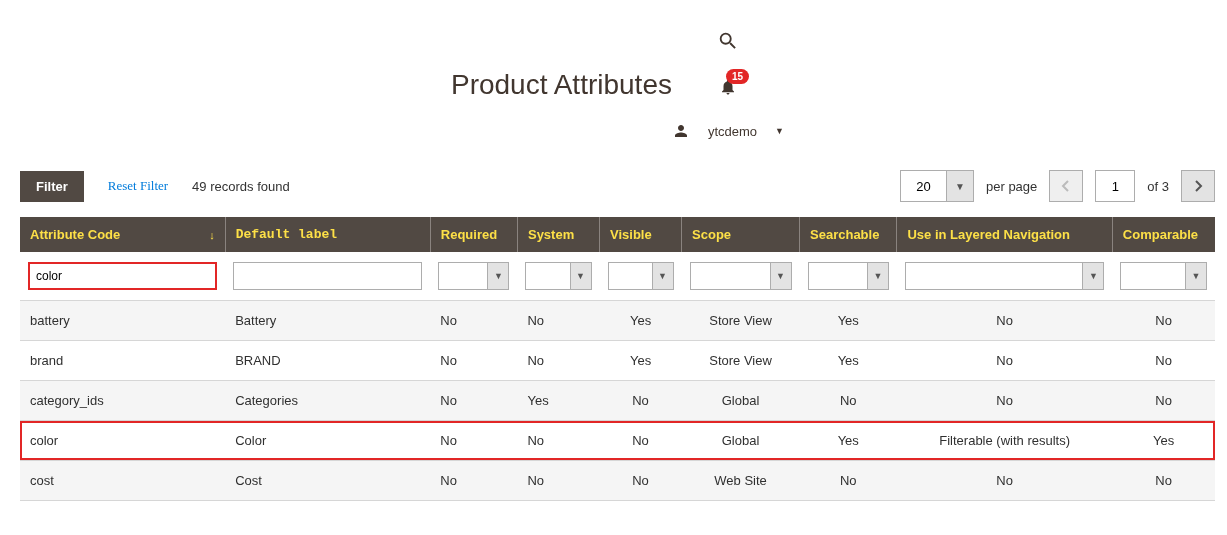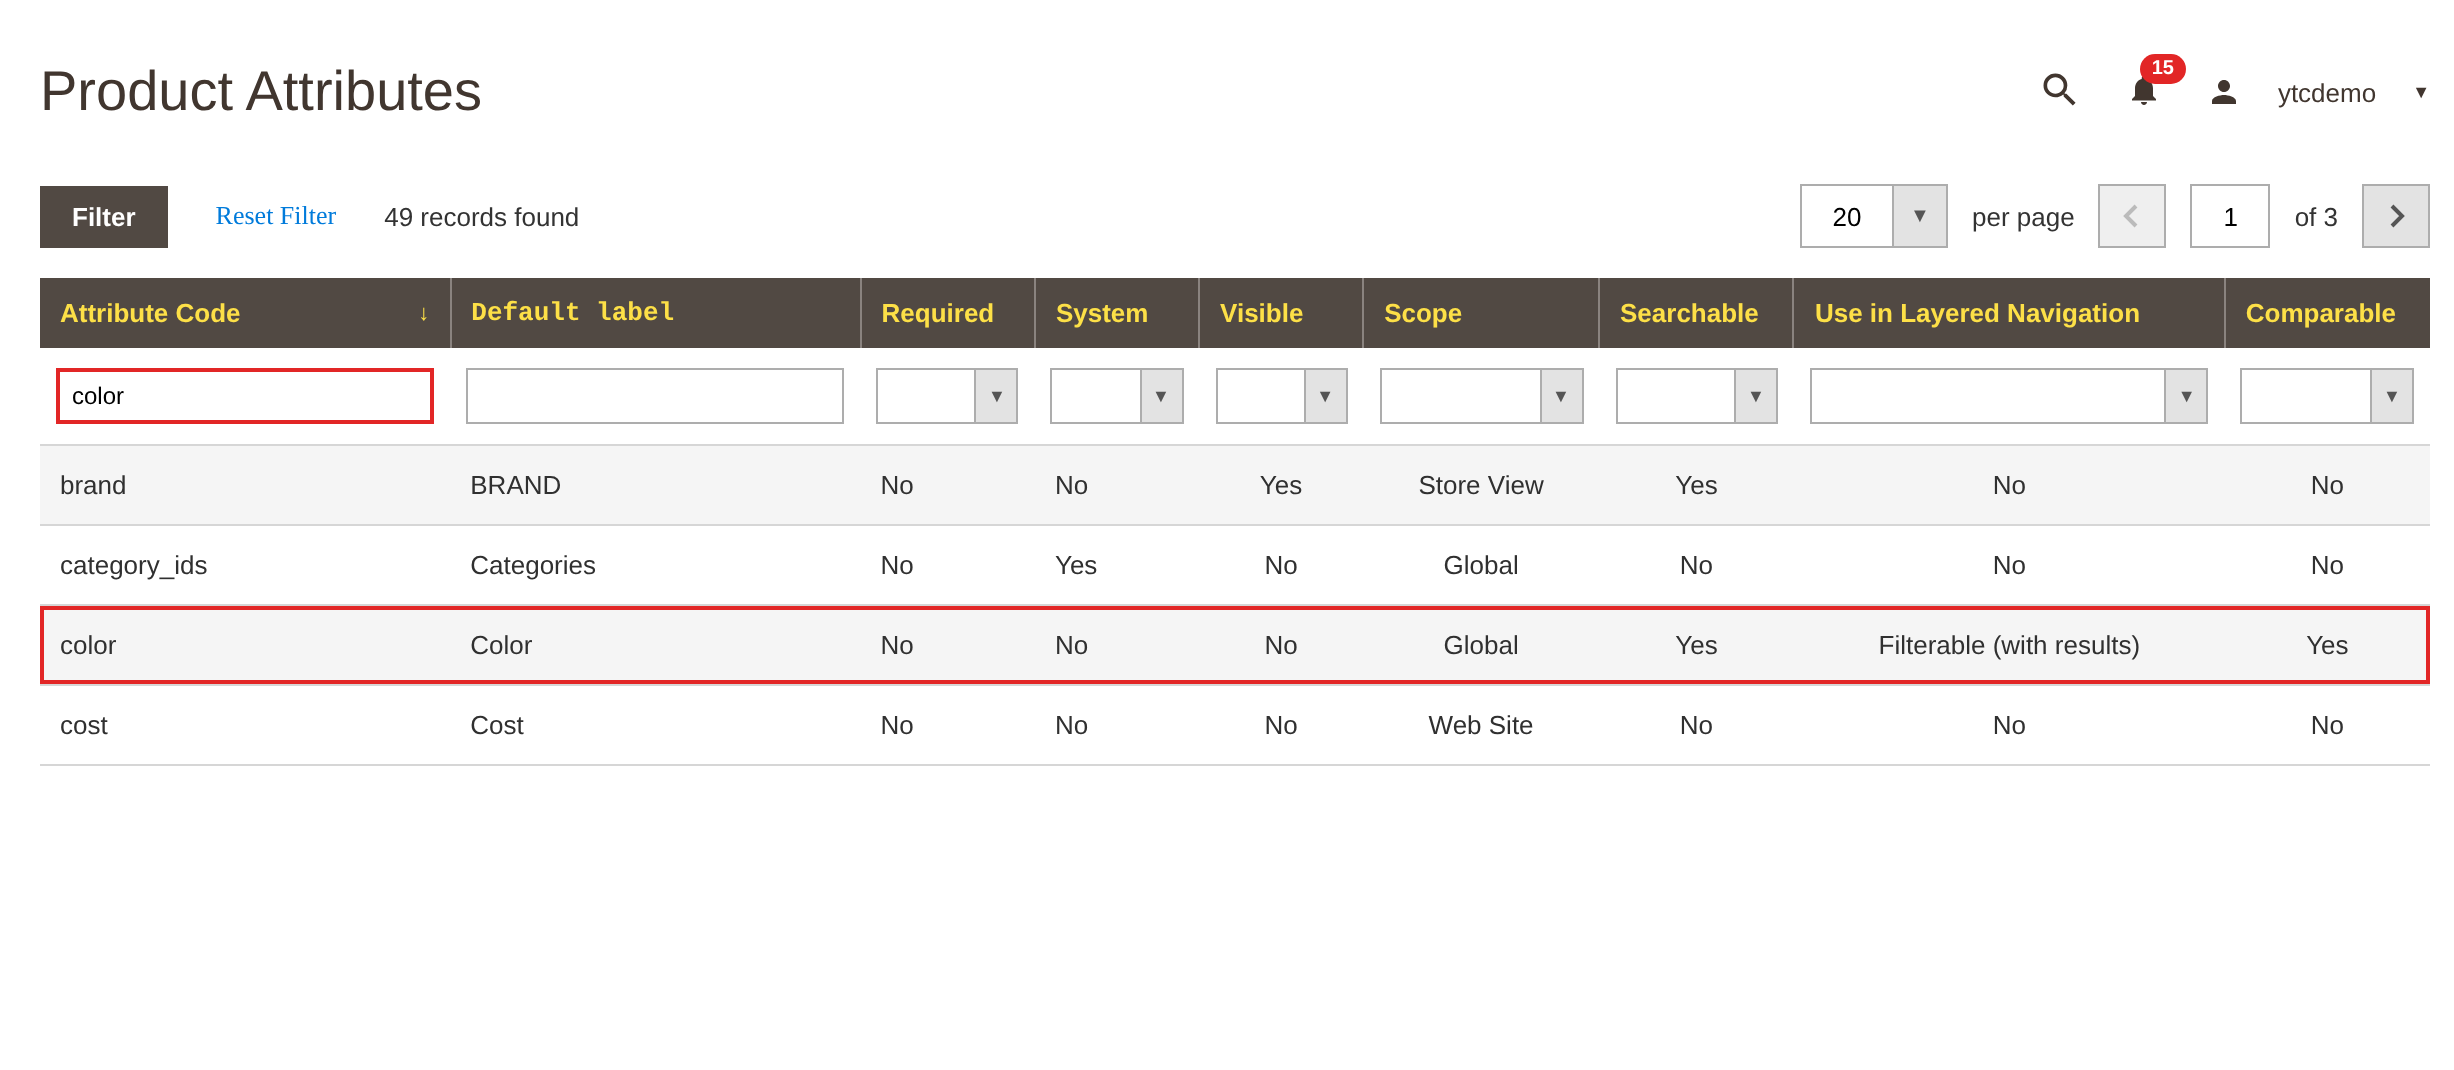--- a/index.html
+++ b/index.html
@@ -5,7 +5,7 @@
 * { box-sizing: border-box; margin: 0; padding: 0; }
 body { font-family: 'Helvetica Neue', Arial, sans-serif; font-size: 13px; color: #333; background: #fff; padding: 20px; }
 .page-width { width: 1195px; margin: 0 auto; }
-.header { display: flex; align-items: center; justify-content: space-between; padding: 10px 0 30px 0; }
+.header { display: flex; align-items: center; justify-content: center; padding: 10px 0 30px 0; }
 .page-title { font-size: 28px; font-weight: 400; color: #41362f; }
 .header-right { display: flex; align-items: center; gap: 22px; }
 .icon-svg { fill: #41362f; }

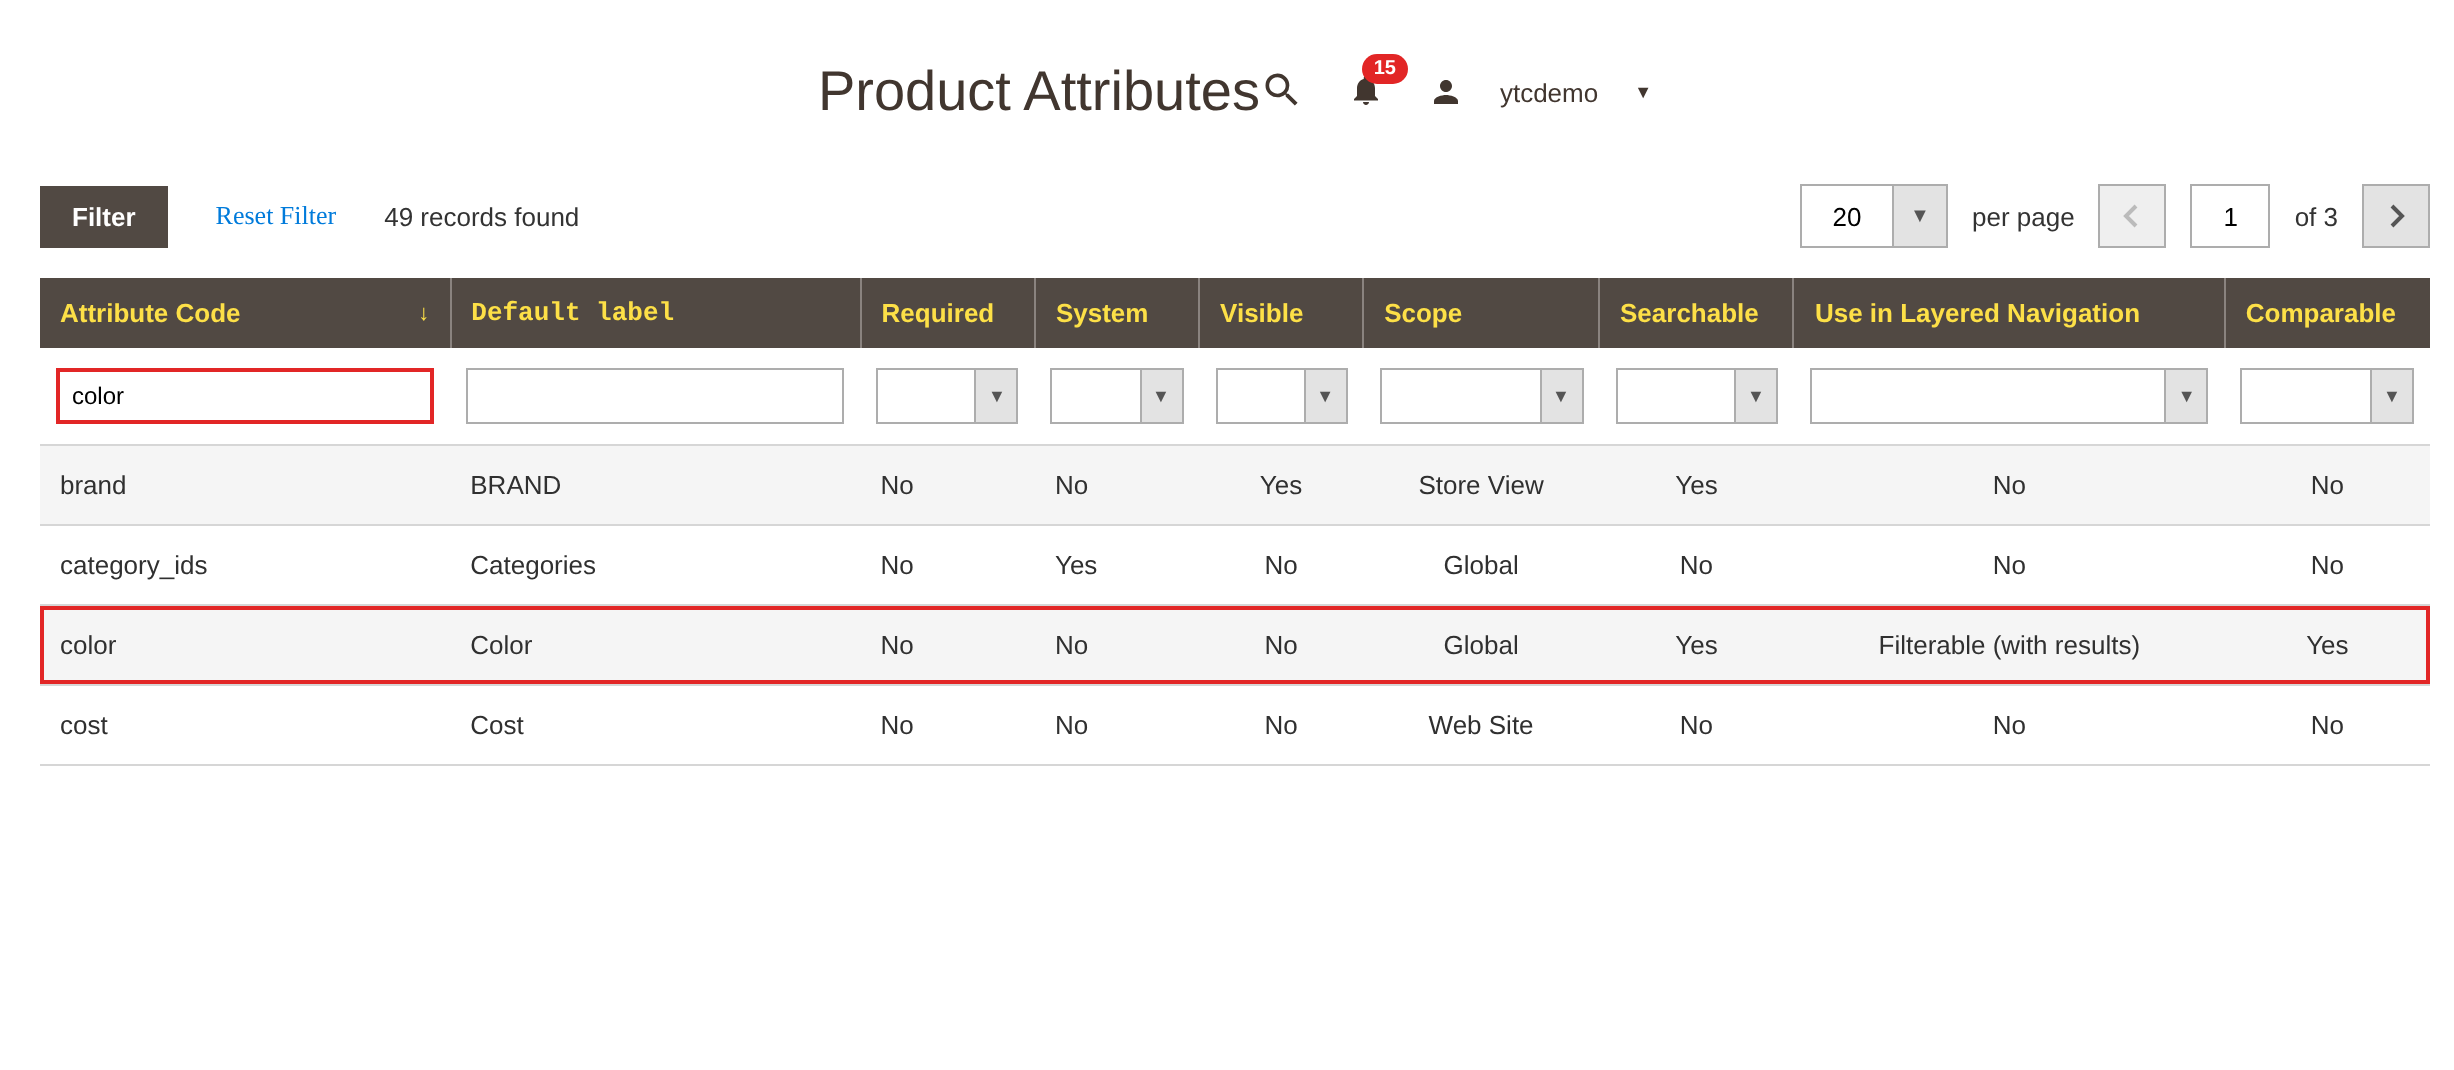--- a/index.html
+++ b/index.html
@@ -7,7 +7,7 @@
 .page-width { width: 1195px; margin: 0 auto; }
 .header { display: flex; align-items: center; justify-content: center; padding: 10px 0 30px 0; }
 .page-title { font-size: 28px; font-weight: 400; color: #41362f; }
-.header-right { display: flex; align-items: center; gap: 22px; }
+.header-right { display: flex; align-items: center; gap: 22px; flex-direction: column; }
 .icon-svg { fill: #41362f; }
 .search-icon { width: 22px; height: 22px; cursor: pointer; }
 .notif-wrap { position: relative; cursor: pointer; }

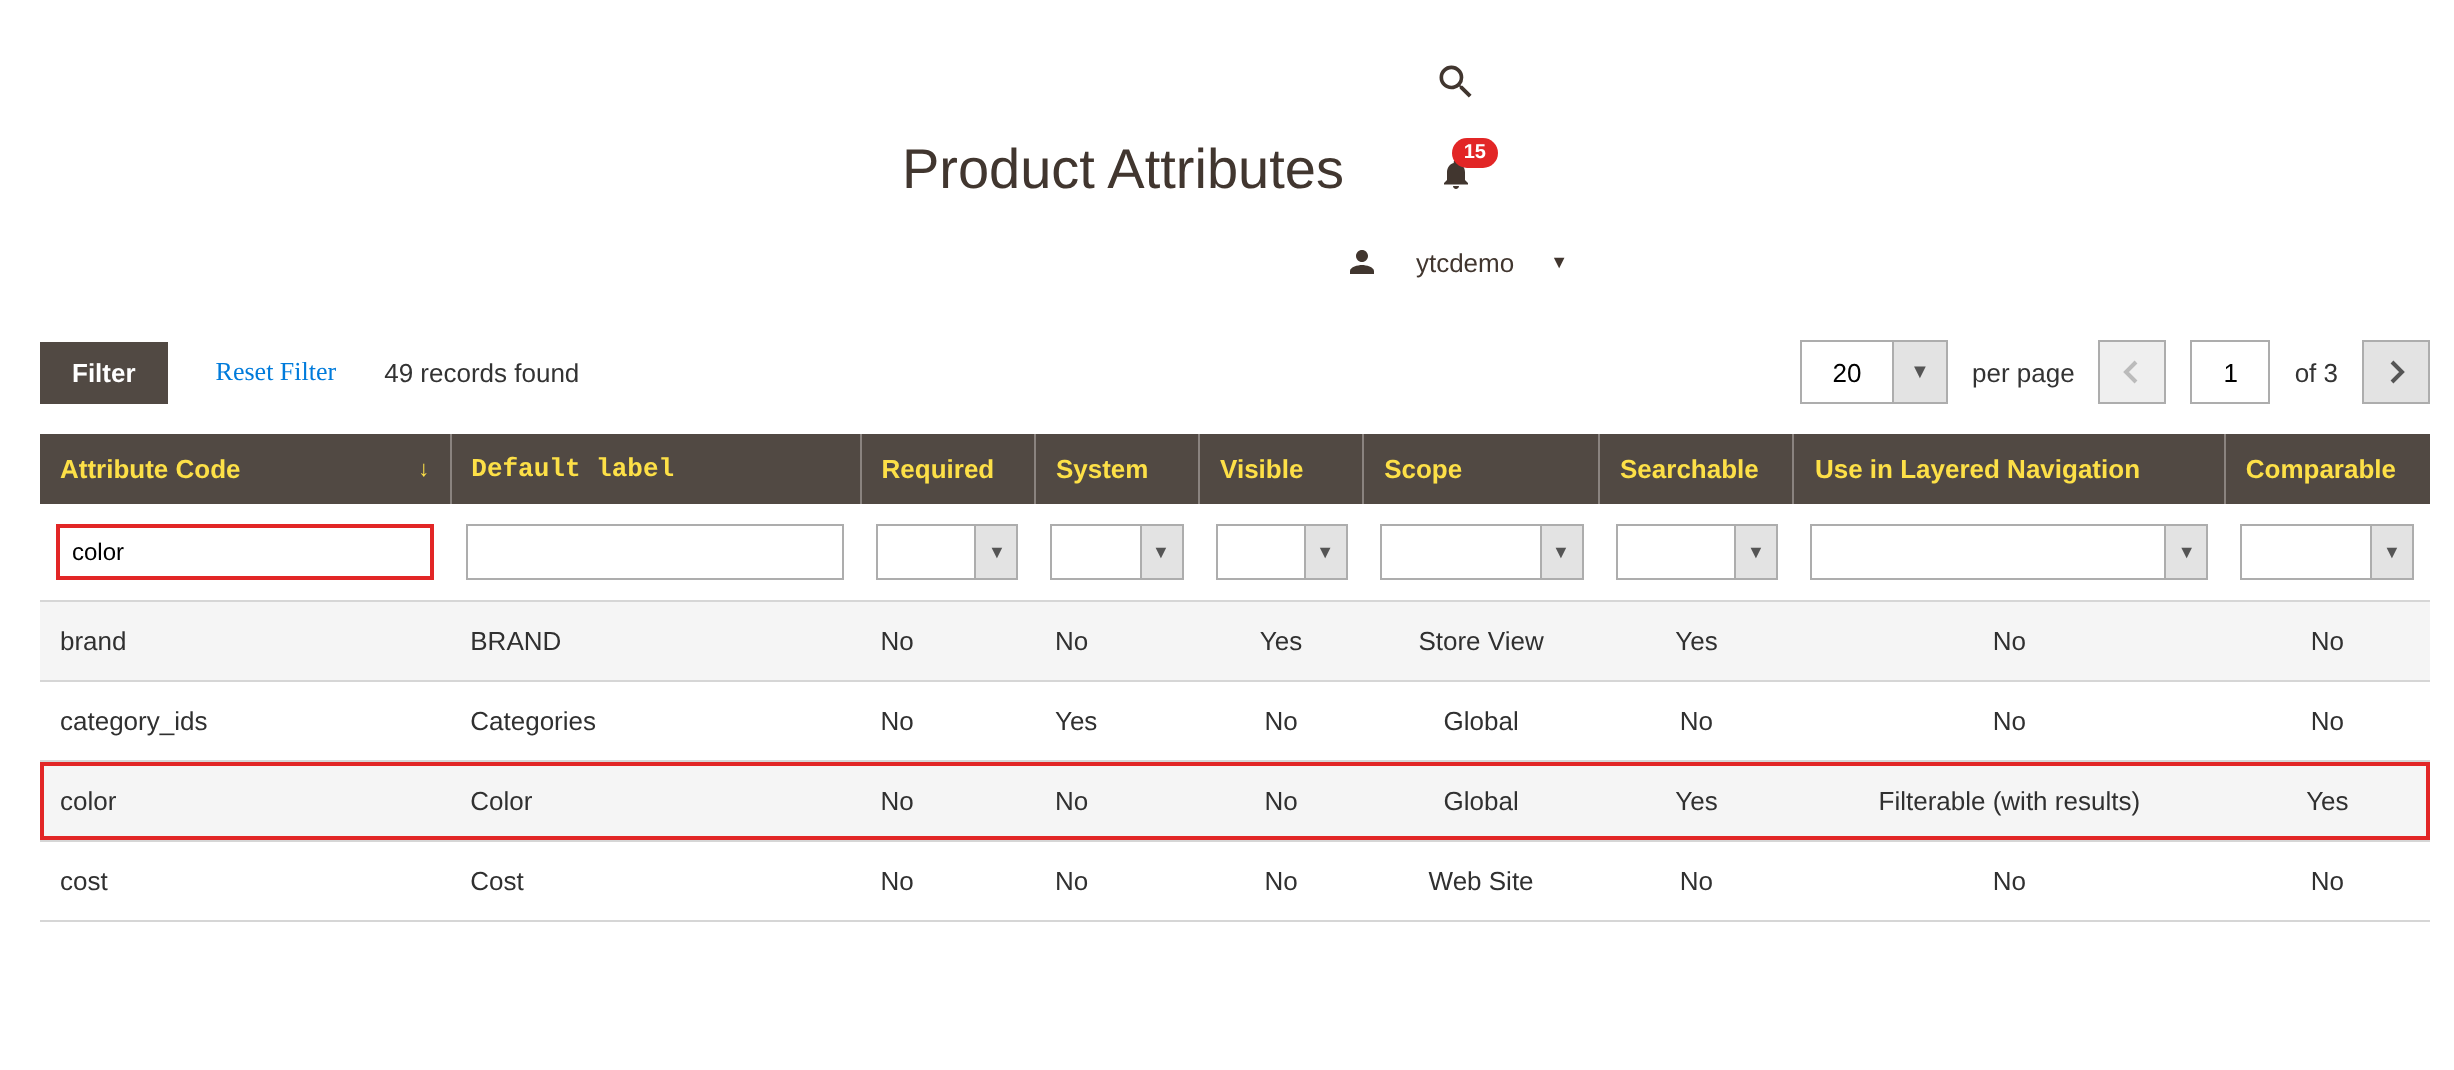--- a/index.html
+++ b/index.html
@@ -181,6 +181,17 @@
   </thead>
   <tbody id="grid-body">
         <tr>
+          <td class="c-left">battery</td>
+          <td class="c-left">Battery</td>
+          <td class="c-left">No</td>
+          <td class="c-left">No</td>
+          <td class="c-center">Yes</td>
+          <td class="c-center">Store View</td>
+          <td class="c-center">Yes</td>
+          <td class="c-center">No</td>
+          <td class="c-center">No</td>
+        </tr>
+        <tr>
           <td class="c-left">brand</td>
           <td class="c-left">BRAND</td>
           <td class="c-left">No</td>

